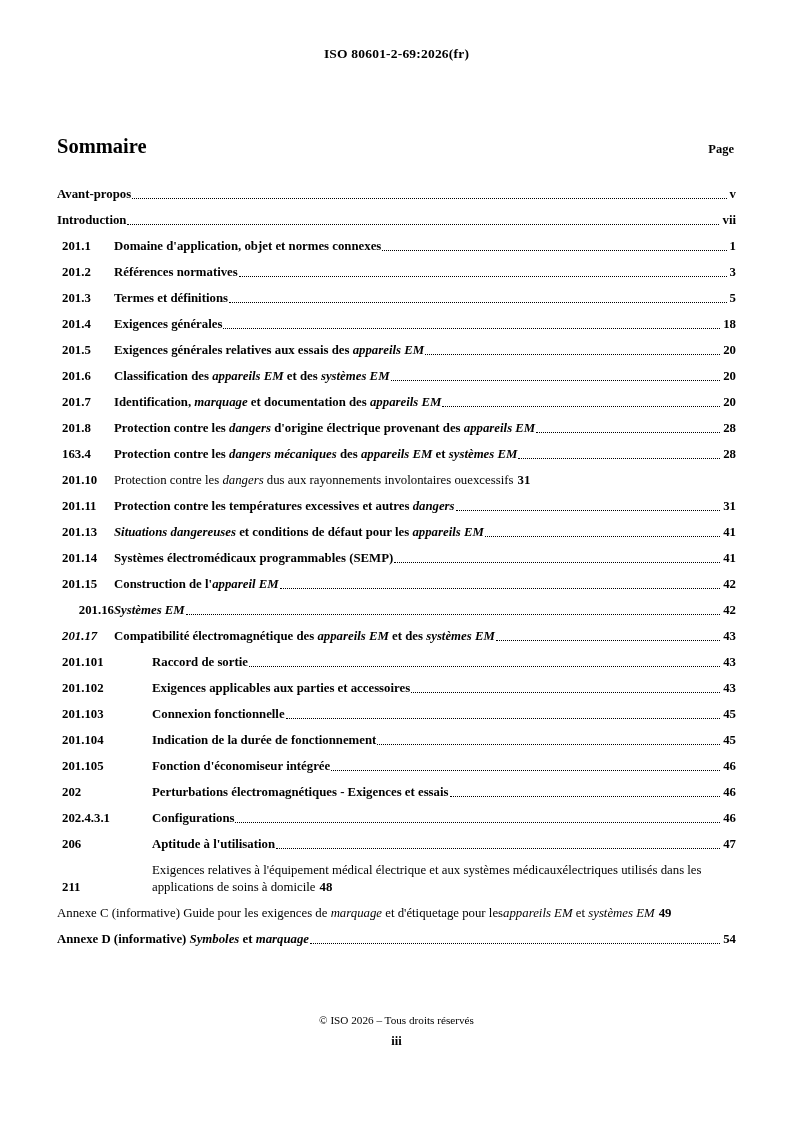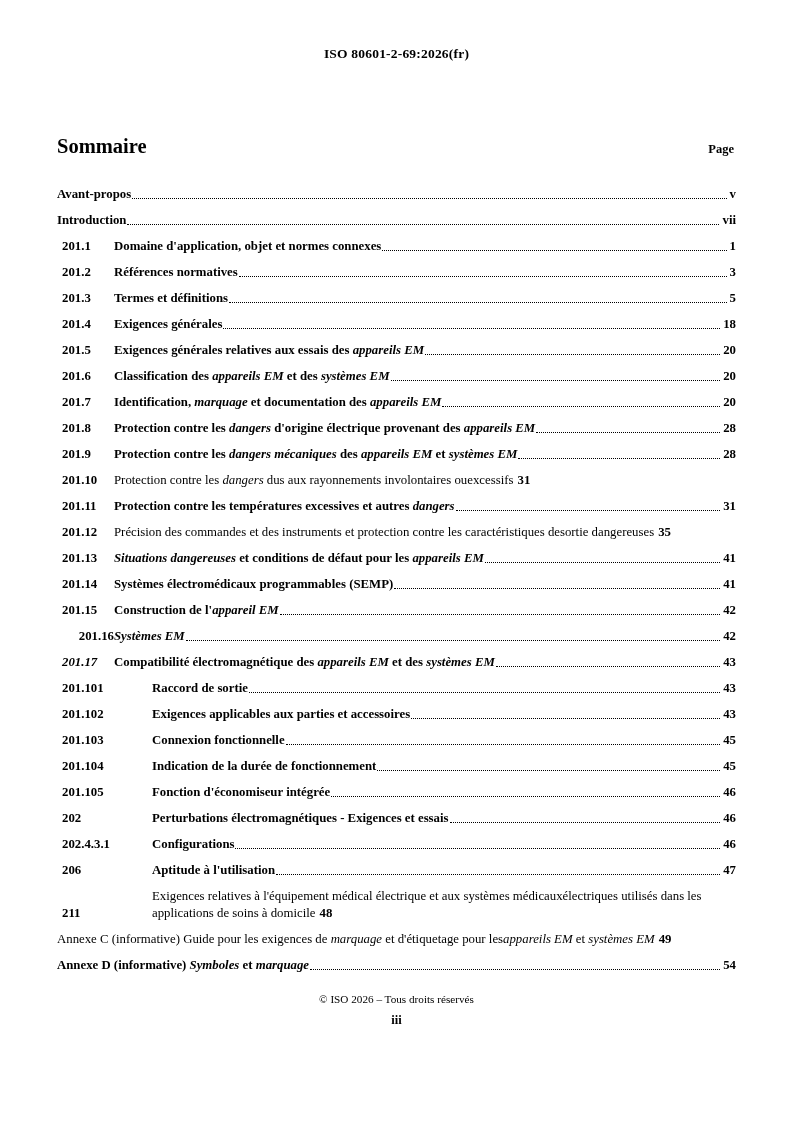--- a/index.html
+++ b/index.html
@@ -173,7 +173,7 @@
         <span class="pg">28</span>
       </div>
       <div class="toc-row" style="padding-left: 5px;">
-        <span class="num" style="width: 52px;">201.9</span>
+        <span class="num" style="width: 52px;">163.4</span>
         <span class="txt">Protection contre les <i>dangers mécaniques</i> des <i>appareils EM</i> et <i>systèmes EM</i></span>
         <span class="dots"></span>
         <span class="pg">28</span>

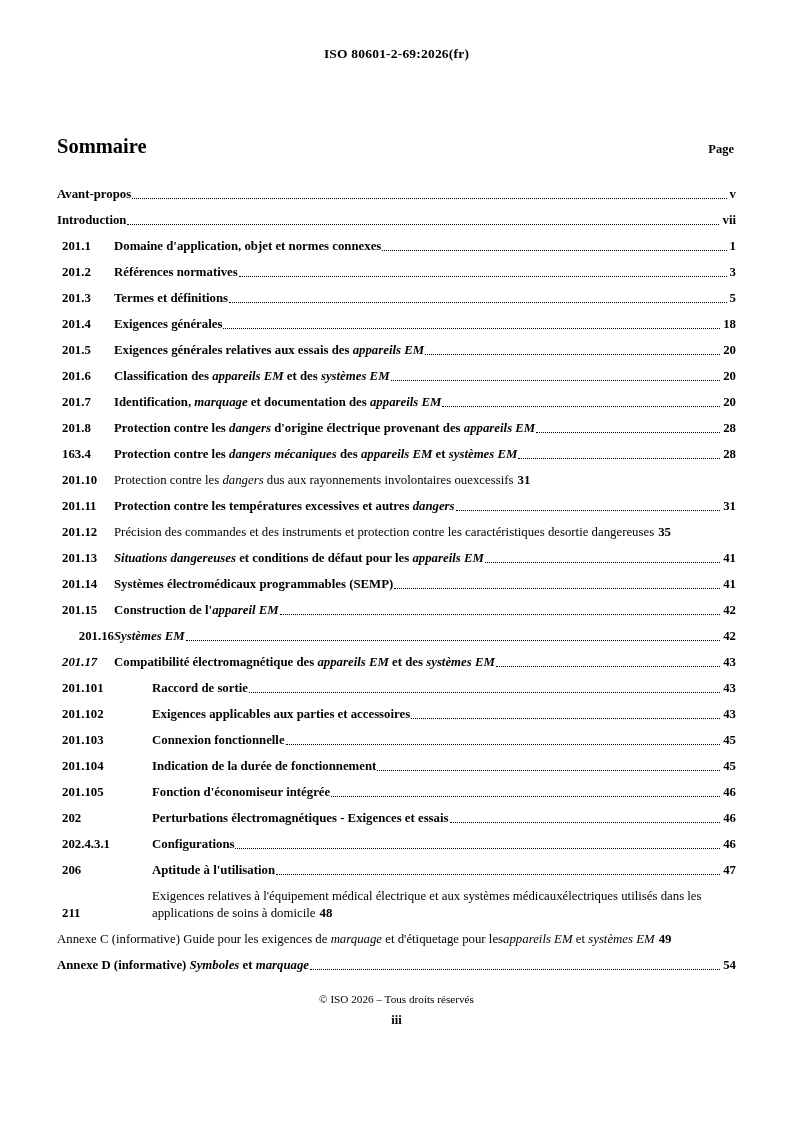--- a/index.html
+++ b/index.html
@@ -189,10 +189,6 @@
         <span class="pg">31</span>
       </div>
       <div class="toc-row" style="padding-left: 5px;">
-        <span class="num" style="width: 52px;">201.12</span>
-        <span class="body"><span class="line1">Précision des commandes et des instruments et protection contre les caractéristiques de</span><span class="line2"><span class="t2">sortie dangereuses</span><span class="dots"></span><span class="pg">35</span></span></span>
-      </div>
-      <div class="toc-row" style="padding-left: 5px;">
         <span class="num" style="width: 52px;">201.13</span>
         <span class="txt"><i>Situations dangereuses</i> et conditions de défaut pour les <i>appareils EM</i></span>
         <span class="dots"></span>

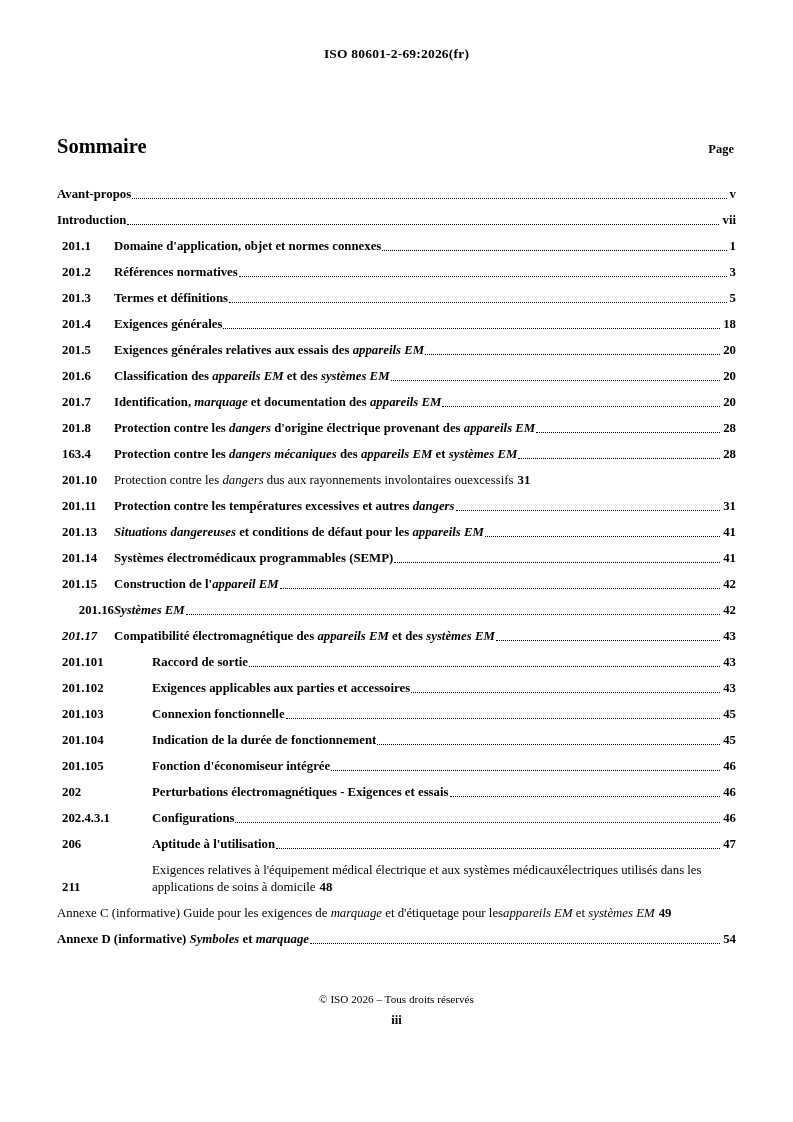--- a/index.html
+++ b/index.html
@@ -87,7 +87,7 @@
     position: absolute;
     left: 0;
     right: 0;
-    bottom: 42px;
+    bottom: 21px;
     text-align: center;
   }
   .footer .copy {

